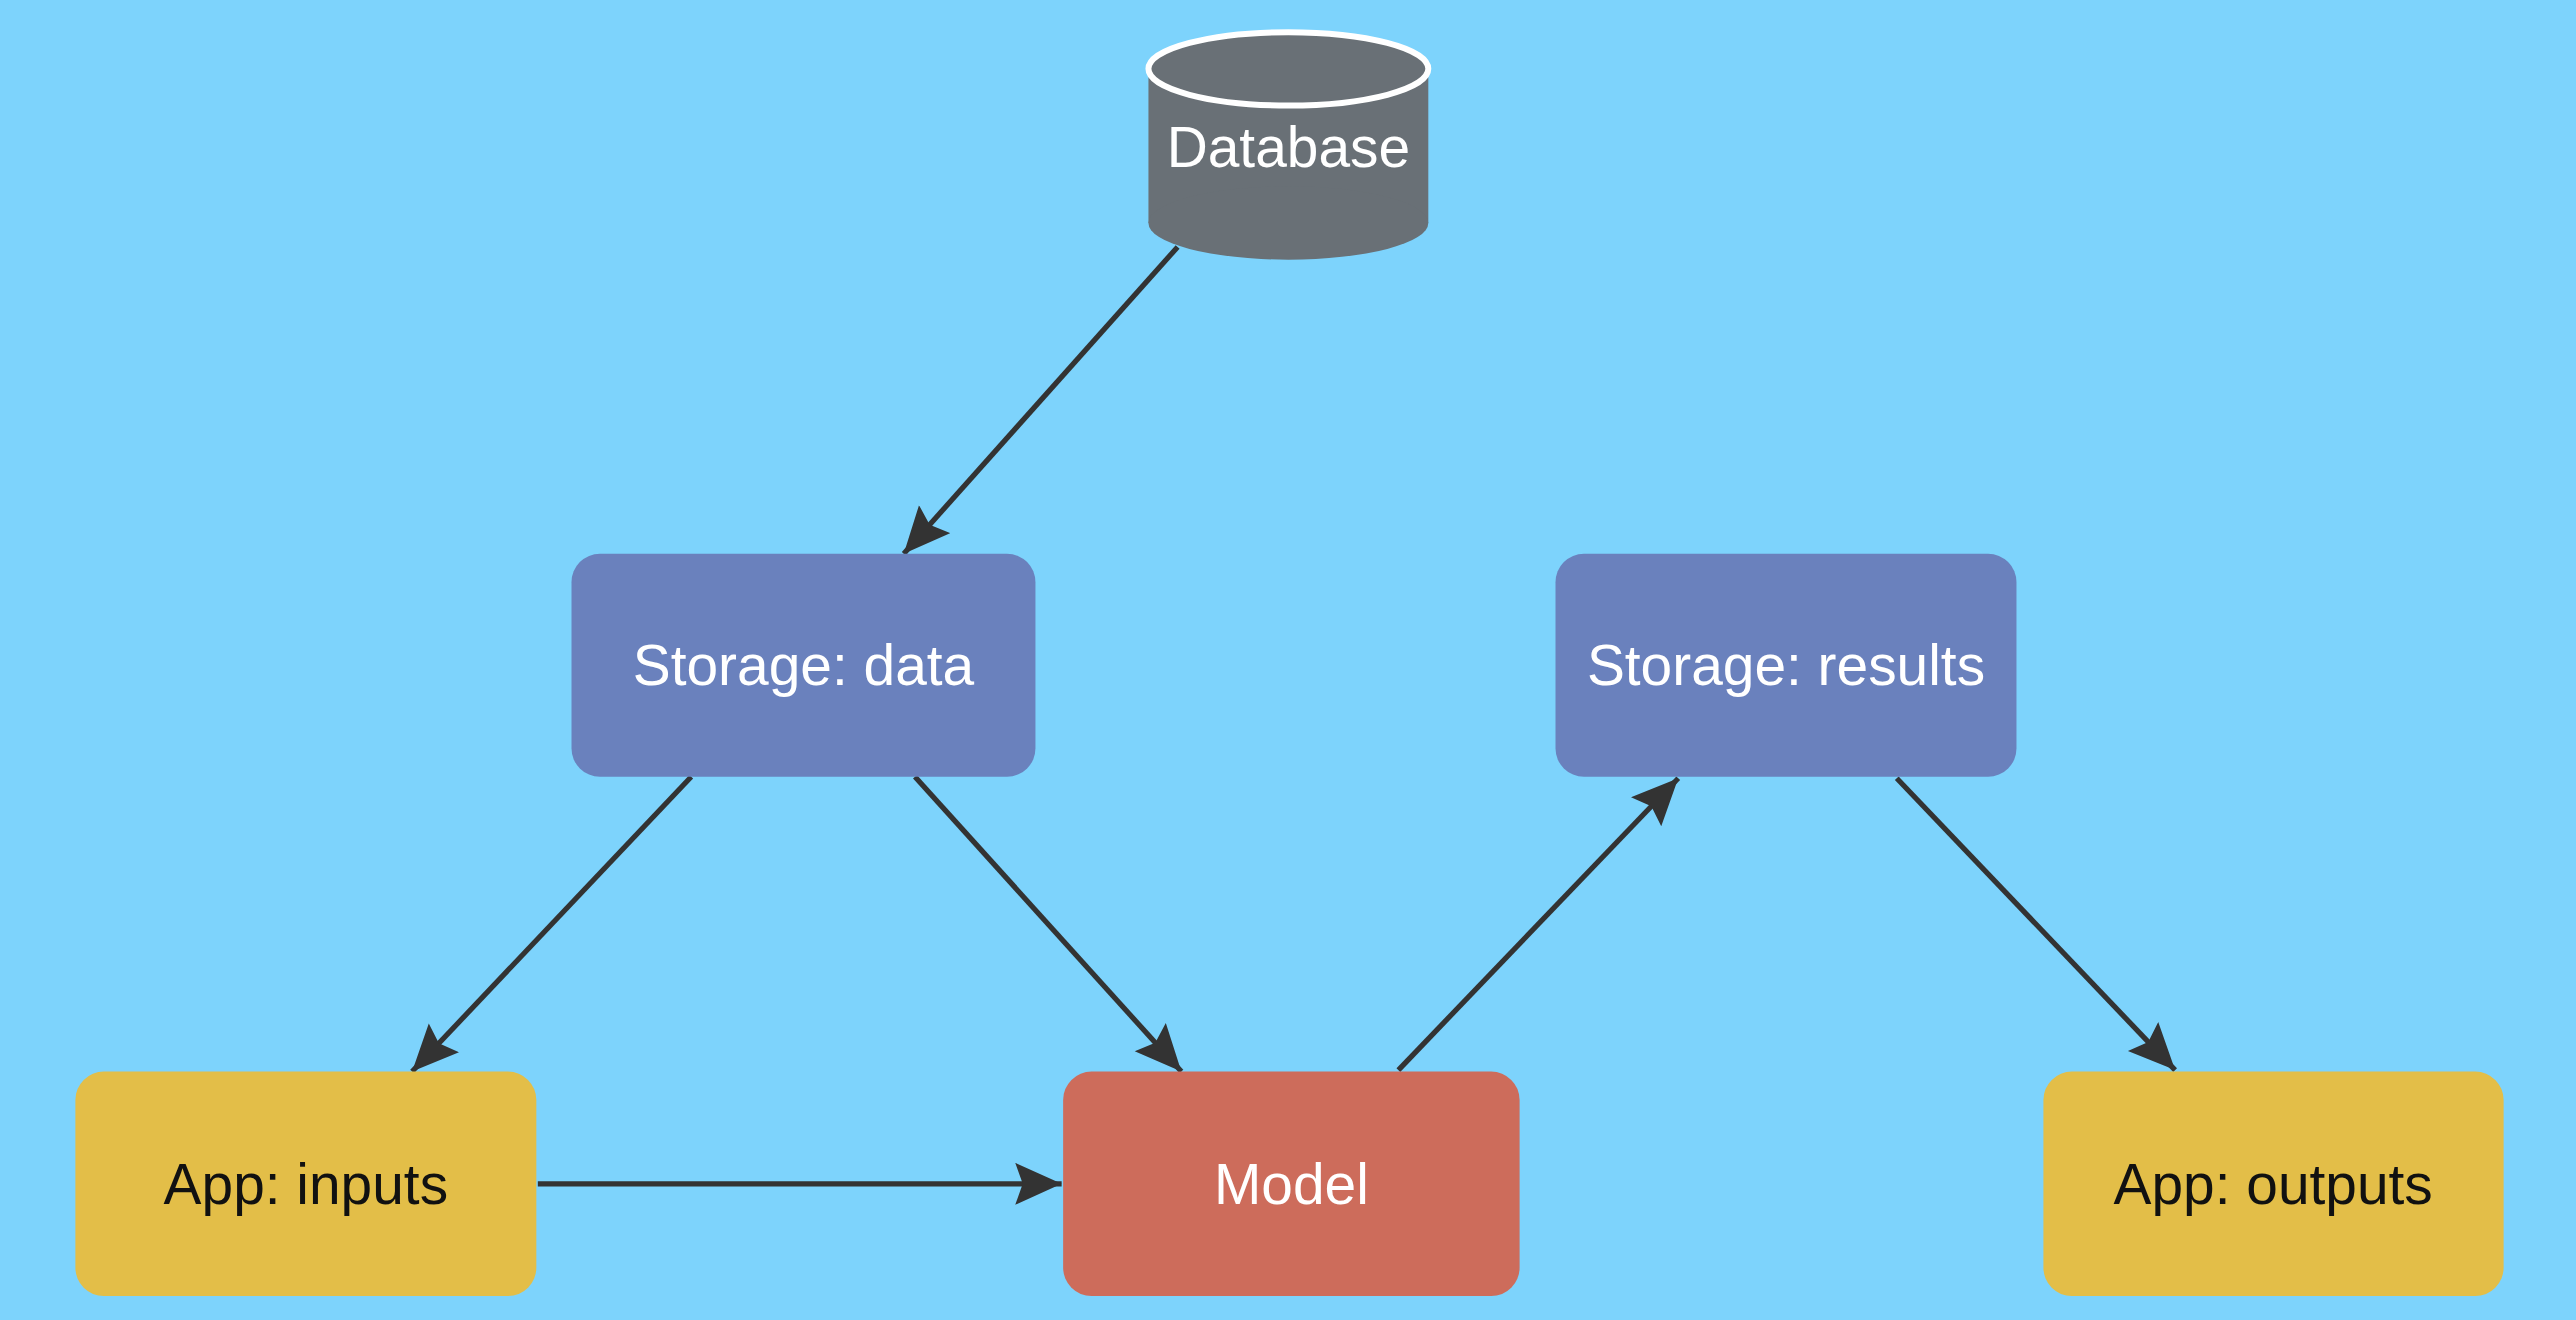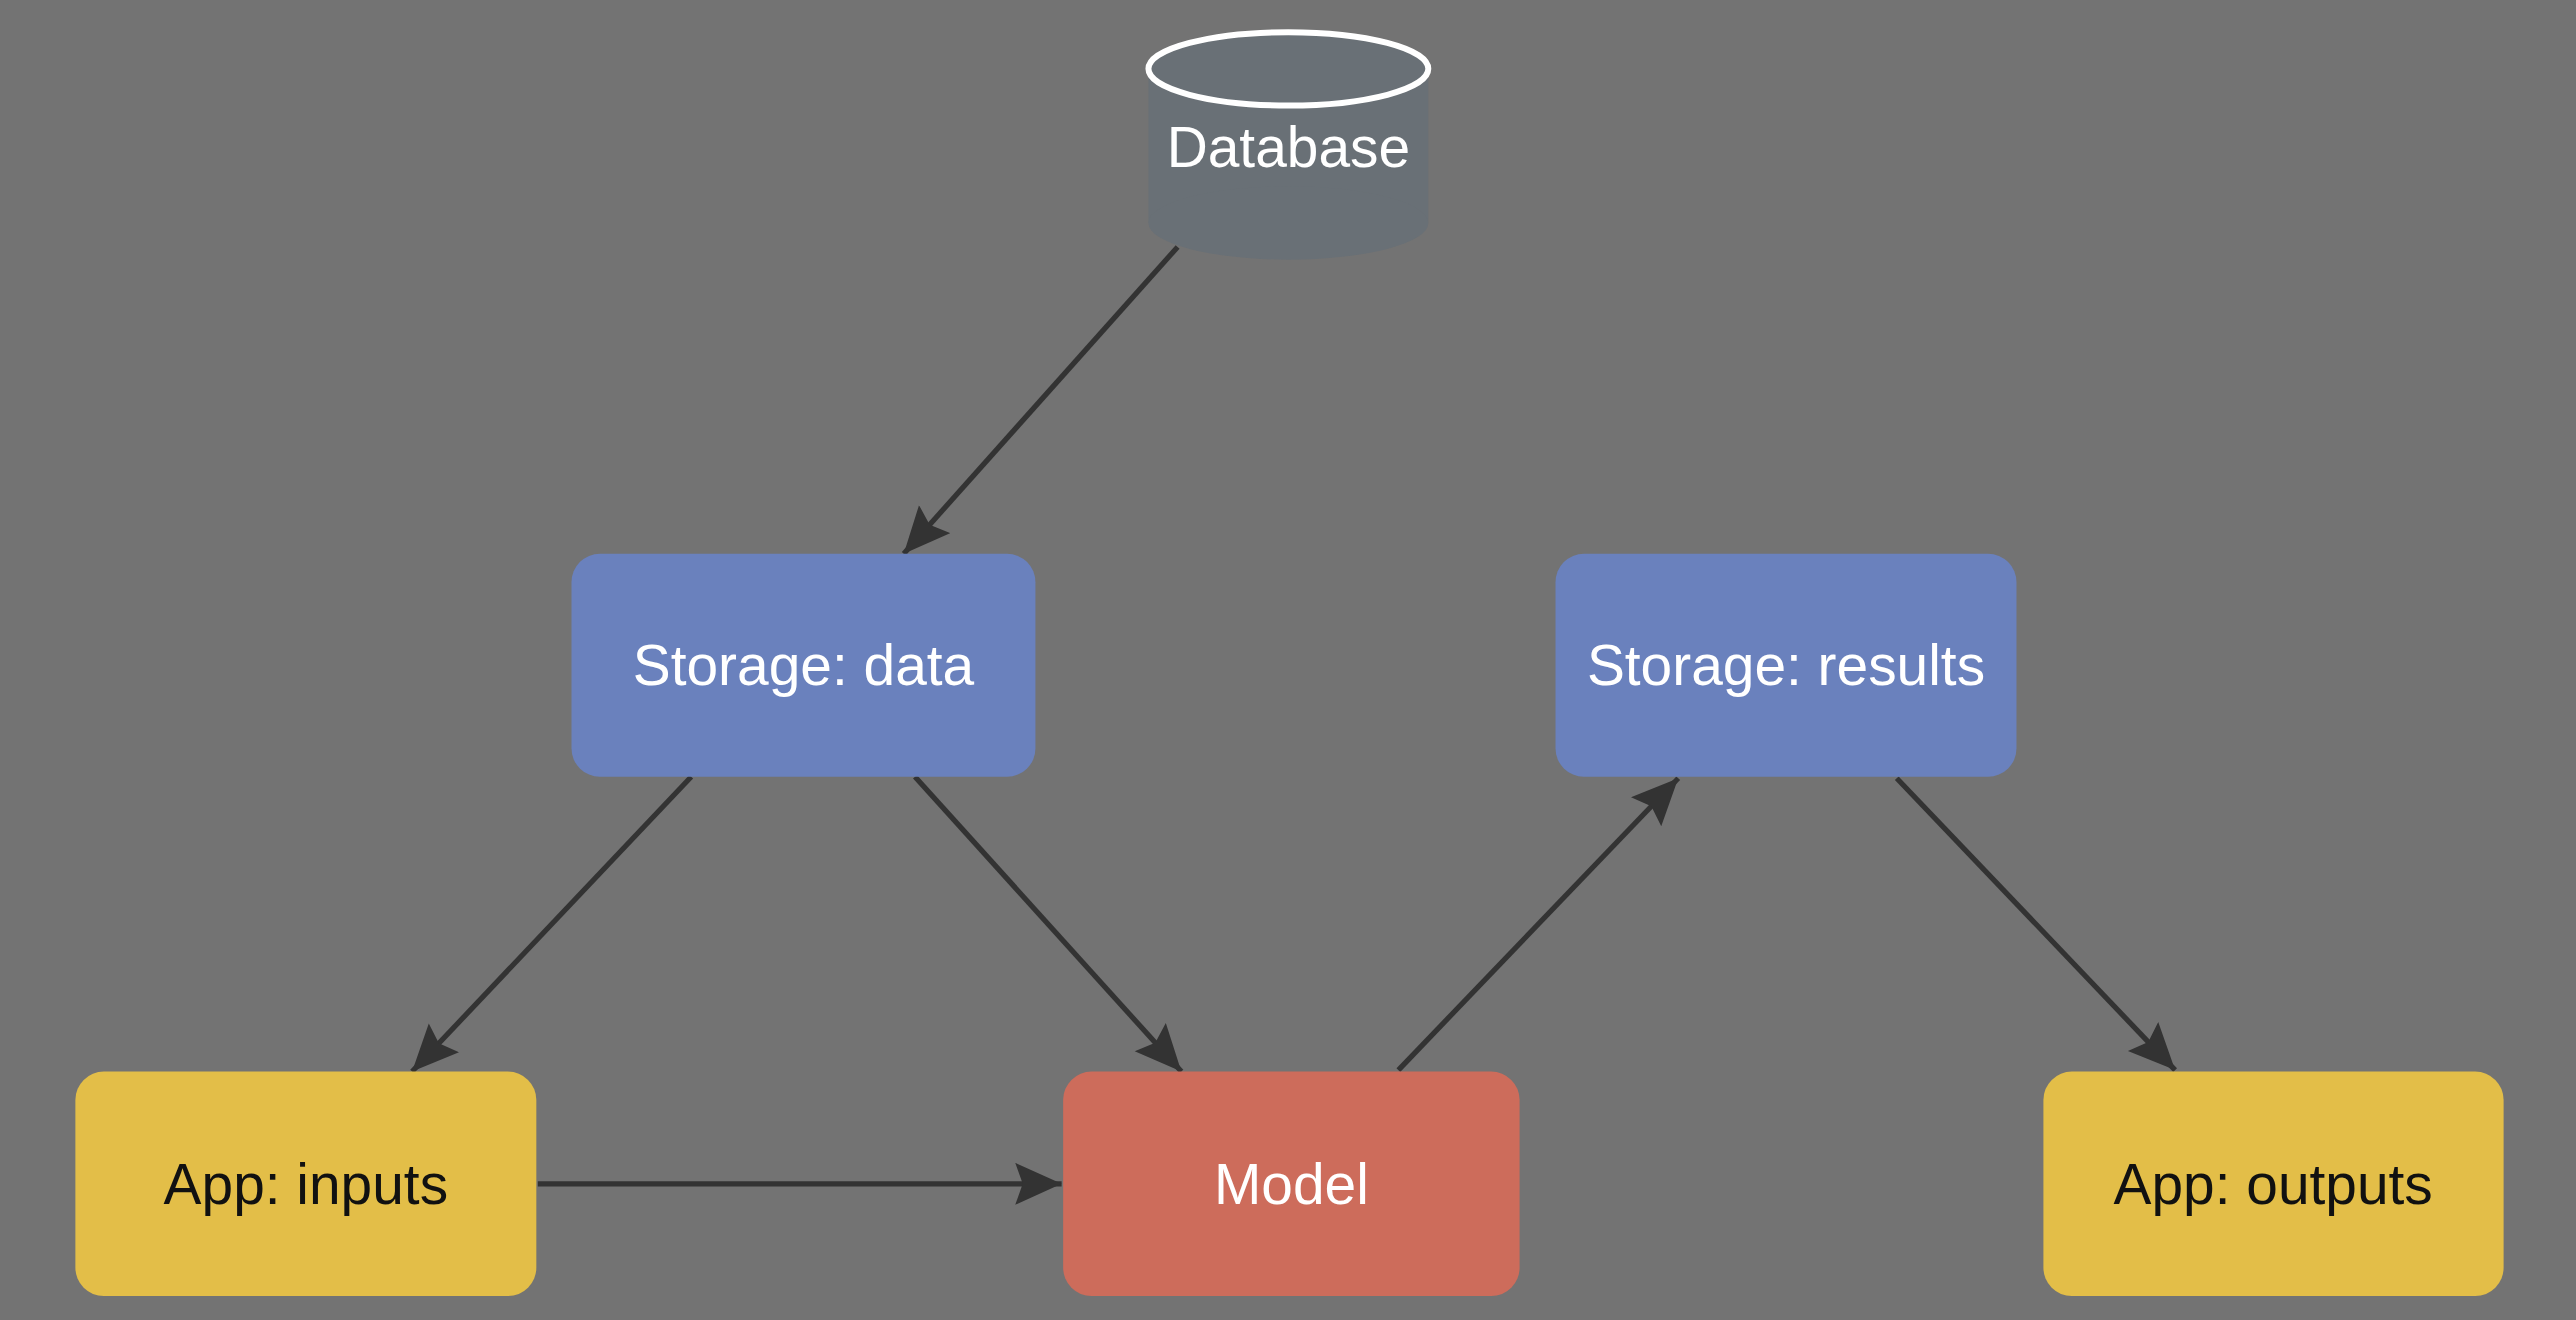--- a/index.html
+++ b/index.html
@@ -14,7 +14,7 @@
     width: 100vw;
     height: 100vh;
     overflow: hidden;
-    background: #737373;
+    background: #7dd3fc;
   }
   svg.diagram {
     display: block;

